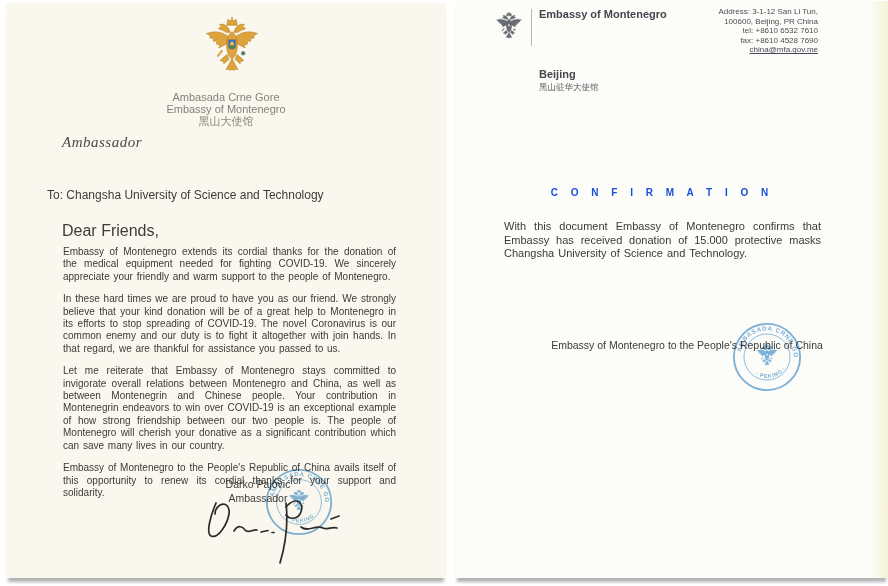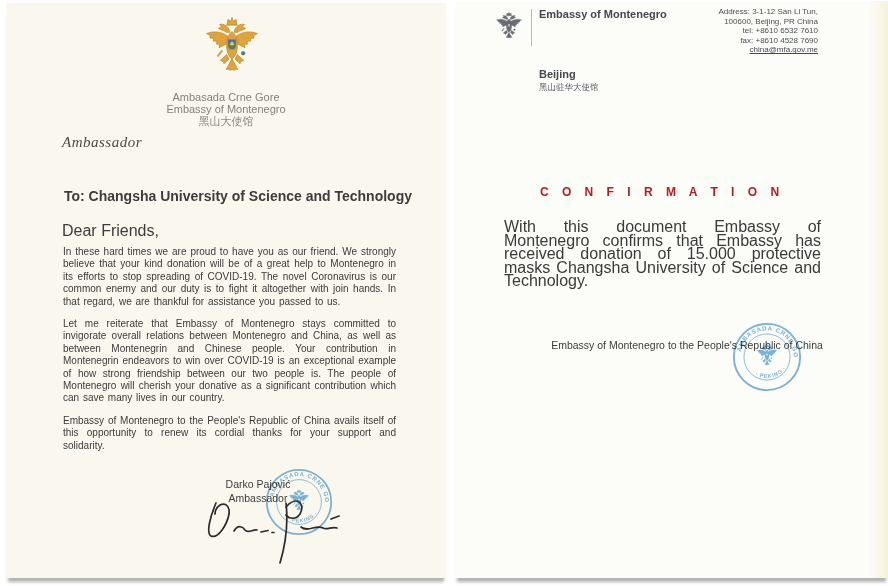--- a/index.html
+++ b/index.html
@@ -35,7 +35,7 @@
     font-family:"Liberation Serif","DejaVu Serif",serif;
     font-style:italic;font-size:15px;color:#4a4a46;letter-spacing:.5px;
   }
-  .recipient{position:absolute;left:58px;top:185px;font-size:14px;color:#3c3c3c;font-weight:bold;}
+  .recipient{position:absolute;left:41px;top:185px;font-size:12px;color:#3c3c3c;}
   .salutation{position:absolute;left:56px;top:219px;font-size:16px;color:#3c3c3c;}
   .body-block{position:absolute;left:57px;top:243px;width:333px;}
   .body-block p{

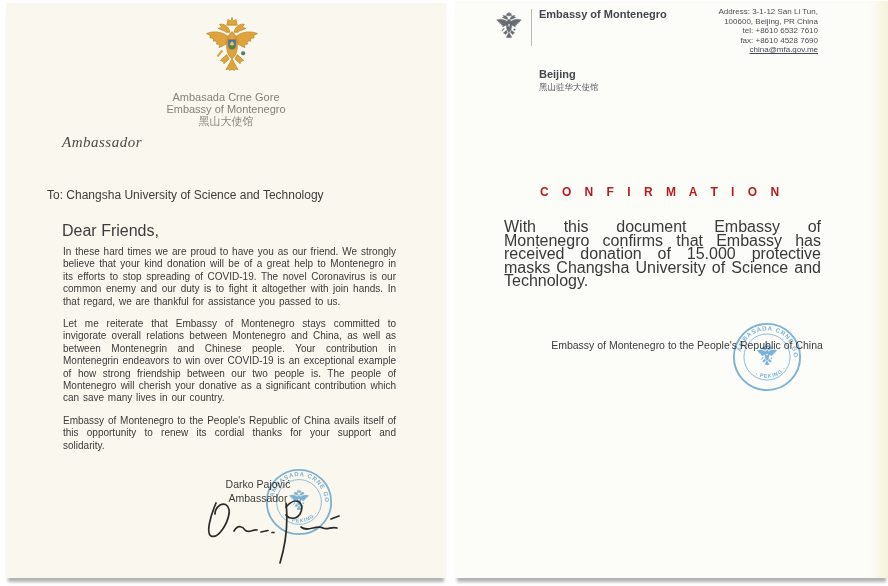--- a/index.html
+++ b/index.html
@@ -59,7 +59,7 @@
   .addr-block{position:absolute;right:70px;top:6px;text-align:right;color:#4b4f55;font-size:8px;line-height:9.6px;}
   .addr-email{text-decoration:underline;color:#464a58;}
   .conf-title-wrap{position:absolute;left:49px;top:181px;width:316px;text-align:center;}
-  .conf-title{font-size:12px;font-weight:bold;letter-spacing:5px;color:#b91c1c;}
+  .conf-title{font-size:10px;font-weight:bold;letter-spacing:5px;color:#1d4ed8;}
   .conf-body{position:absolute;left:49px;top:219px;width:317px;font-size:16px;line-height:13.6px;
     color:#3a3a3a;text-align:justify;word-spacing:1px;}
   .conf-footer{position:absolute;left:84px;top:338px;width:296px;text-align:center;

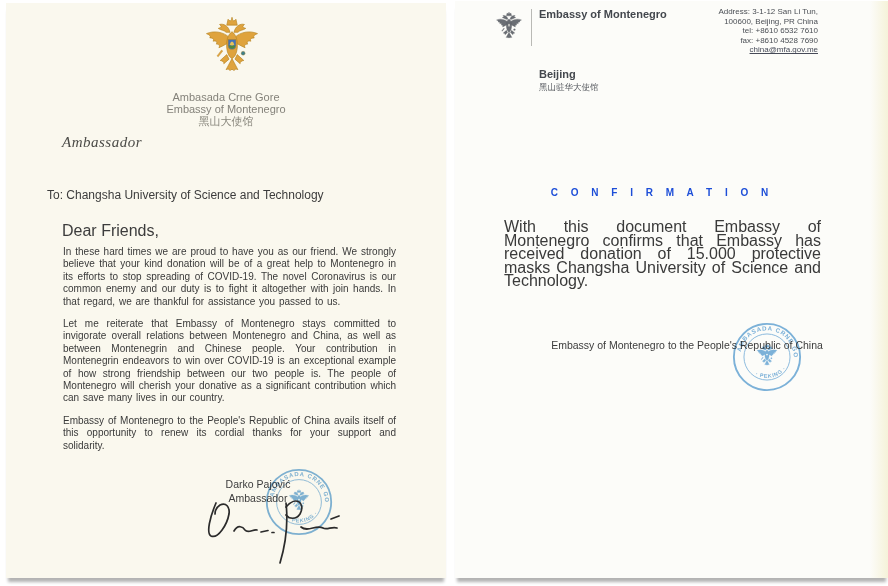--- a/index.html
+++ b/index.html
@@ -60,7 +60,7 @@
   .addr-email{text-decoration:underline;color:#464a58;}
   .conf-title-wrap{position:absolute;left:49px;top:181px;width:316px;text-align:center;}
   .conf-title{font-size:10px;font-weight:bold;letter-spacing:5px;color:#1d4ed8;}
-  .conf-body{position:absolute;left:49px;top:219px;width:317px;font-size:16px;line-height:13.6px;
+  .conf-body{position:absolute;left:49px;top:219px;width:317px;font-size:11px;line-height:13.6px;
     color:#3a3a3a;text-align:justify;word-spacing:1px;}
   .conf-footer{position:absolute;left:84px;top:338px;width:296px;text-align:center;
     font-size:10.5px;color:#3c3c3c;}

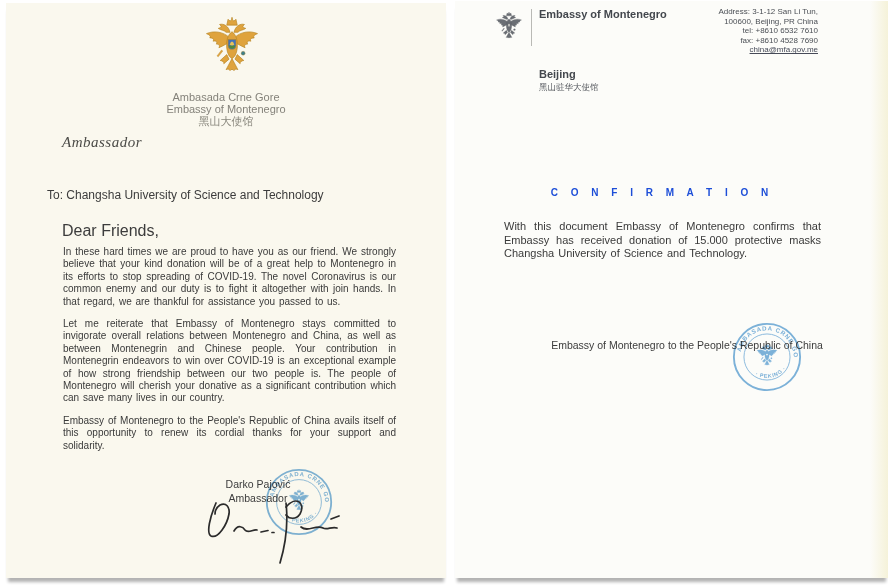--- a/index.html
+++ b/index.html
@@ -137,6 +137,7 @@
     <div class="salutation">Dear Friends,</div>
 
     <div class="body-block">
+      <p>Embassy of Montenegro extends its cordial thanks for the donation of the medical equipment needed for fighting COVID-19. We sincerely appreciate your friendly and warm support to the people of Montenegro.</p>
       <p>In these hard times we are proud to have you as our friend. We strongly believe that your kind donation will be of a great help to Montenegro in its efforts to stop spreading of COVID-19. The novel Coronavirus is our common enemy and our duty is to fight it altogether with join hands. In that regard, we are thankful for assistance you passed to us.</p>
       <p>Let me reiterate that Embassy of Montenegro stays committed to invigorate overall relations between Montenegro and China, as well as between Montenegrin and Chinese people. Your contribution in Montenegrin endeavors to win over COVID-19 is an exceptional example of how strong friendship between our two people is. The people of Montenegro will cherish your donative as a significant contribution which can save many lives in our country.</p>
       <p>Embassy of Montenegro to the People's Republic of China avails itself of this opportunity to renew its cordial thanks for your support and solidarity.</p>

